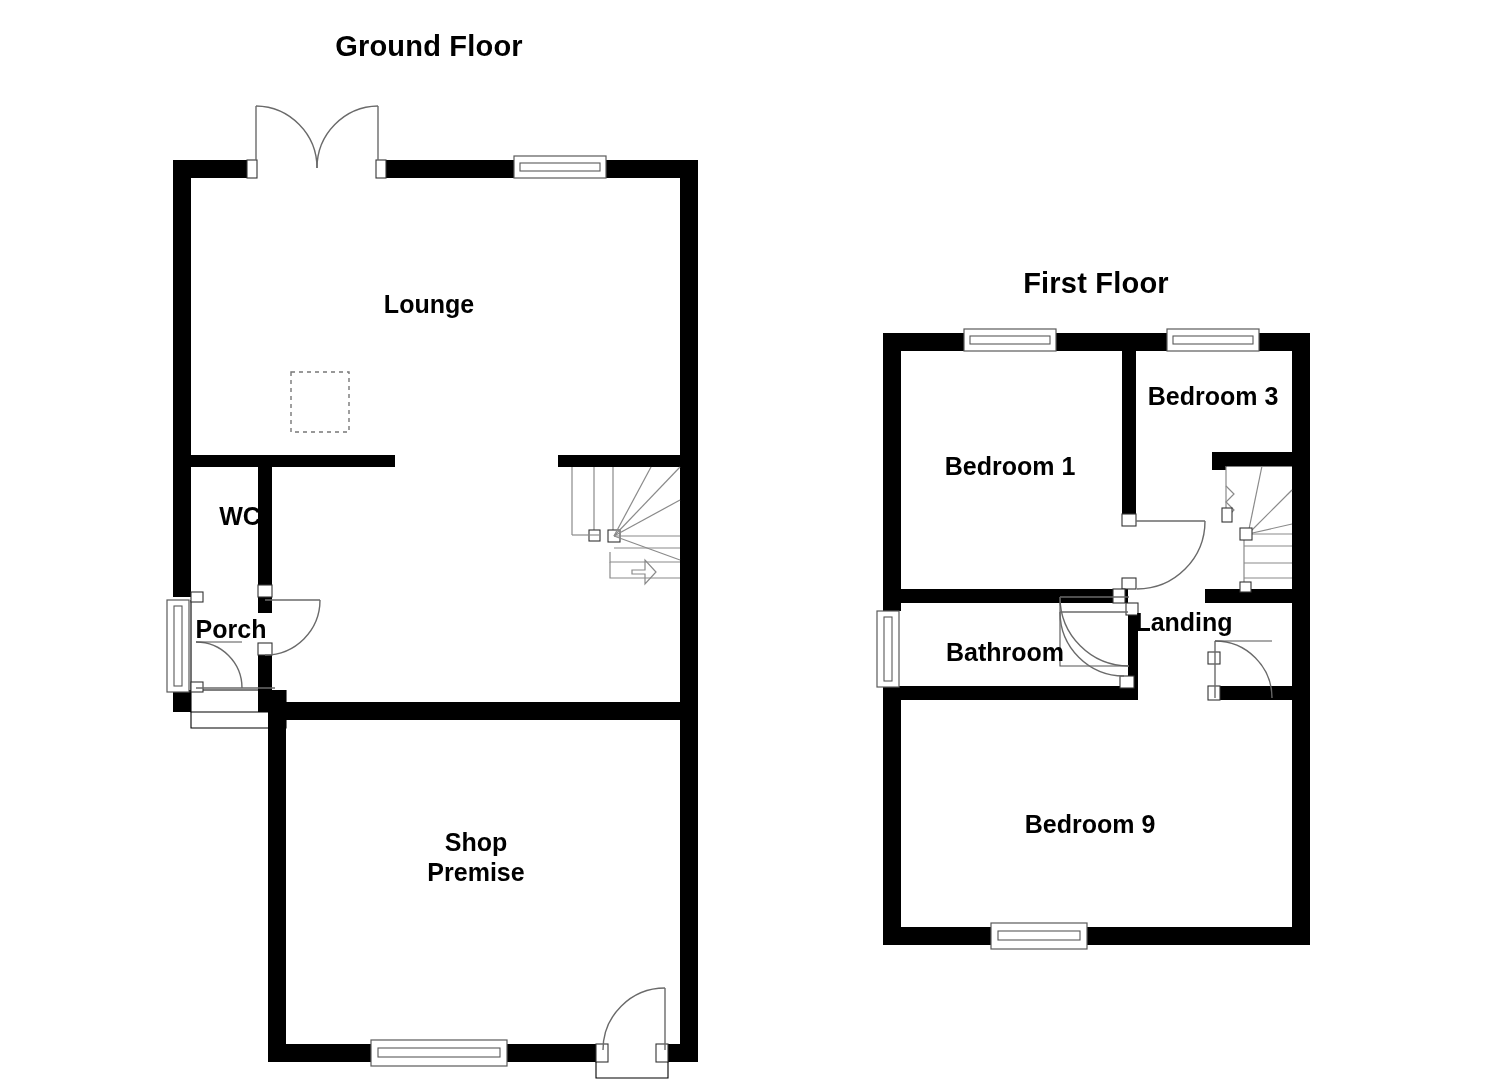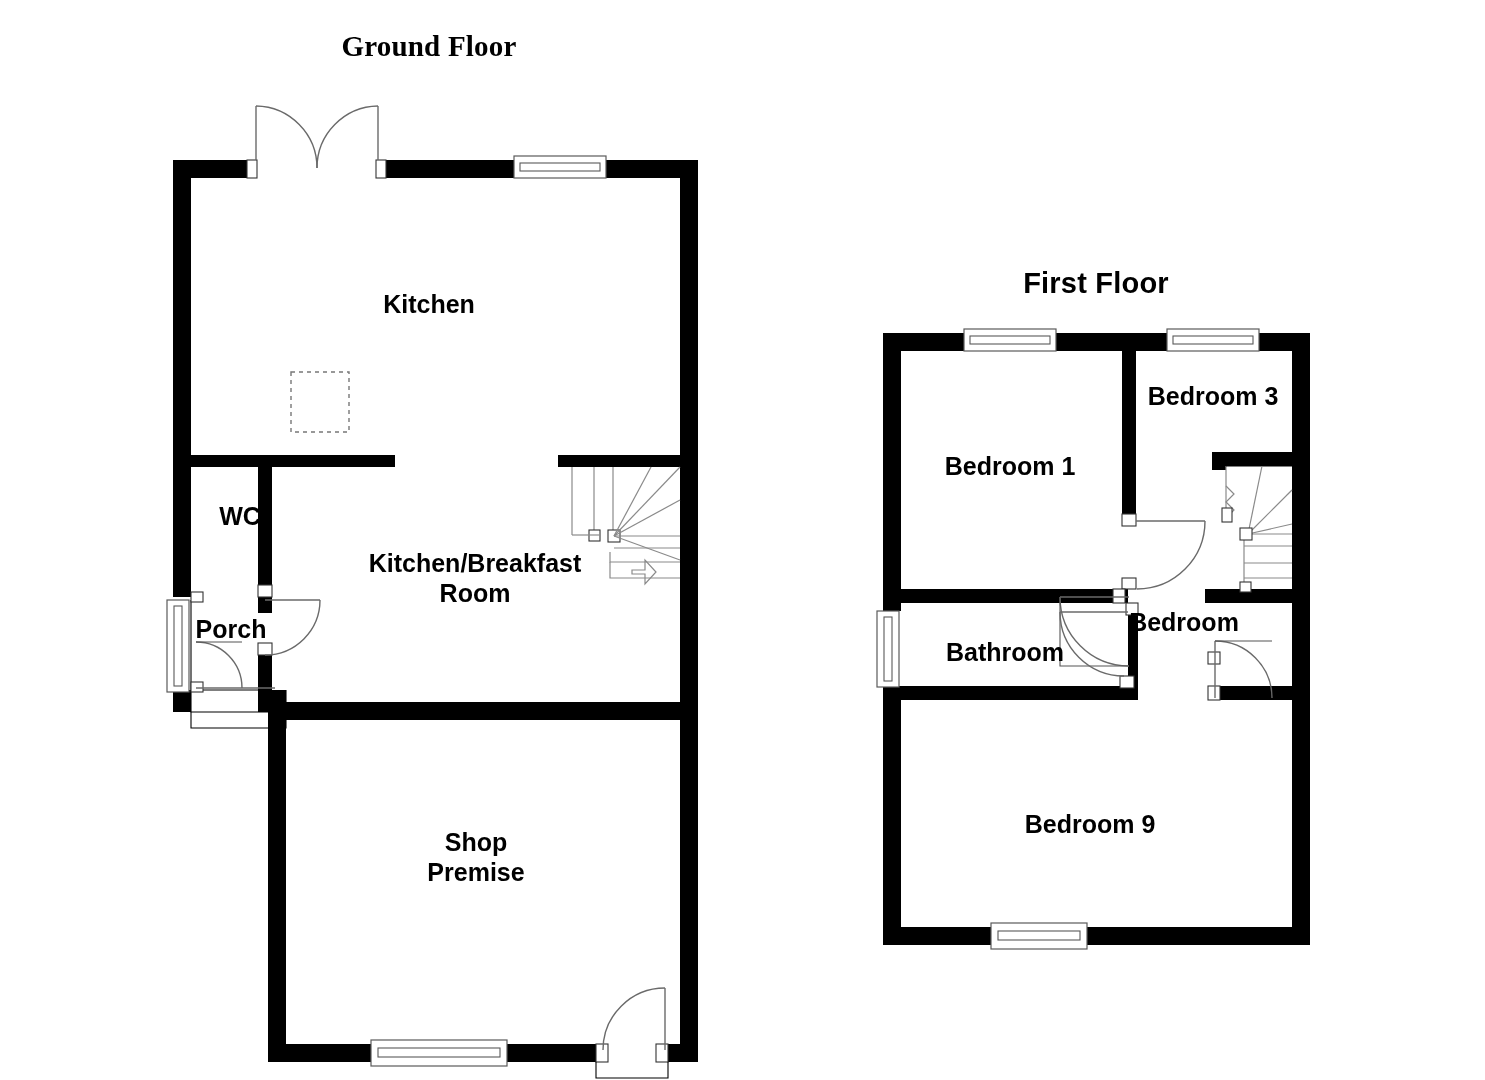--- a/index.html
+++ b/index.html
@@ -307,7 +307,7 @@
     </g>
   </svg>
 
-  <div class="floor-title" style="left:429px; top:46px; transform:translate(-50%,-50%);font-family:Liberation Serif, serif;">Ground Floor</div>
+  <div class="floor-title" style="left:429px; top:46px; transform:translate(-50%,-50%);">Ground Floor</div>
 
   <div class="floor-title" style="left:1096px; top:283px; transform:translate(-50%,-50%);">First Floor</div>
 

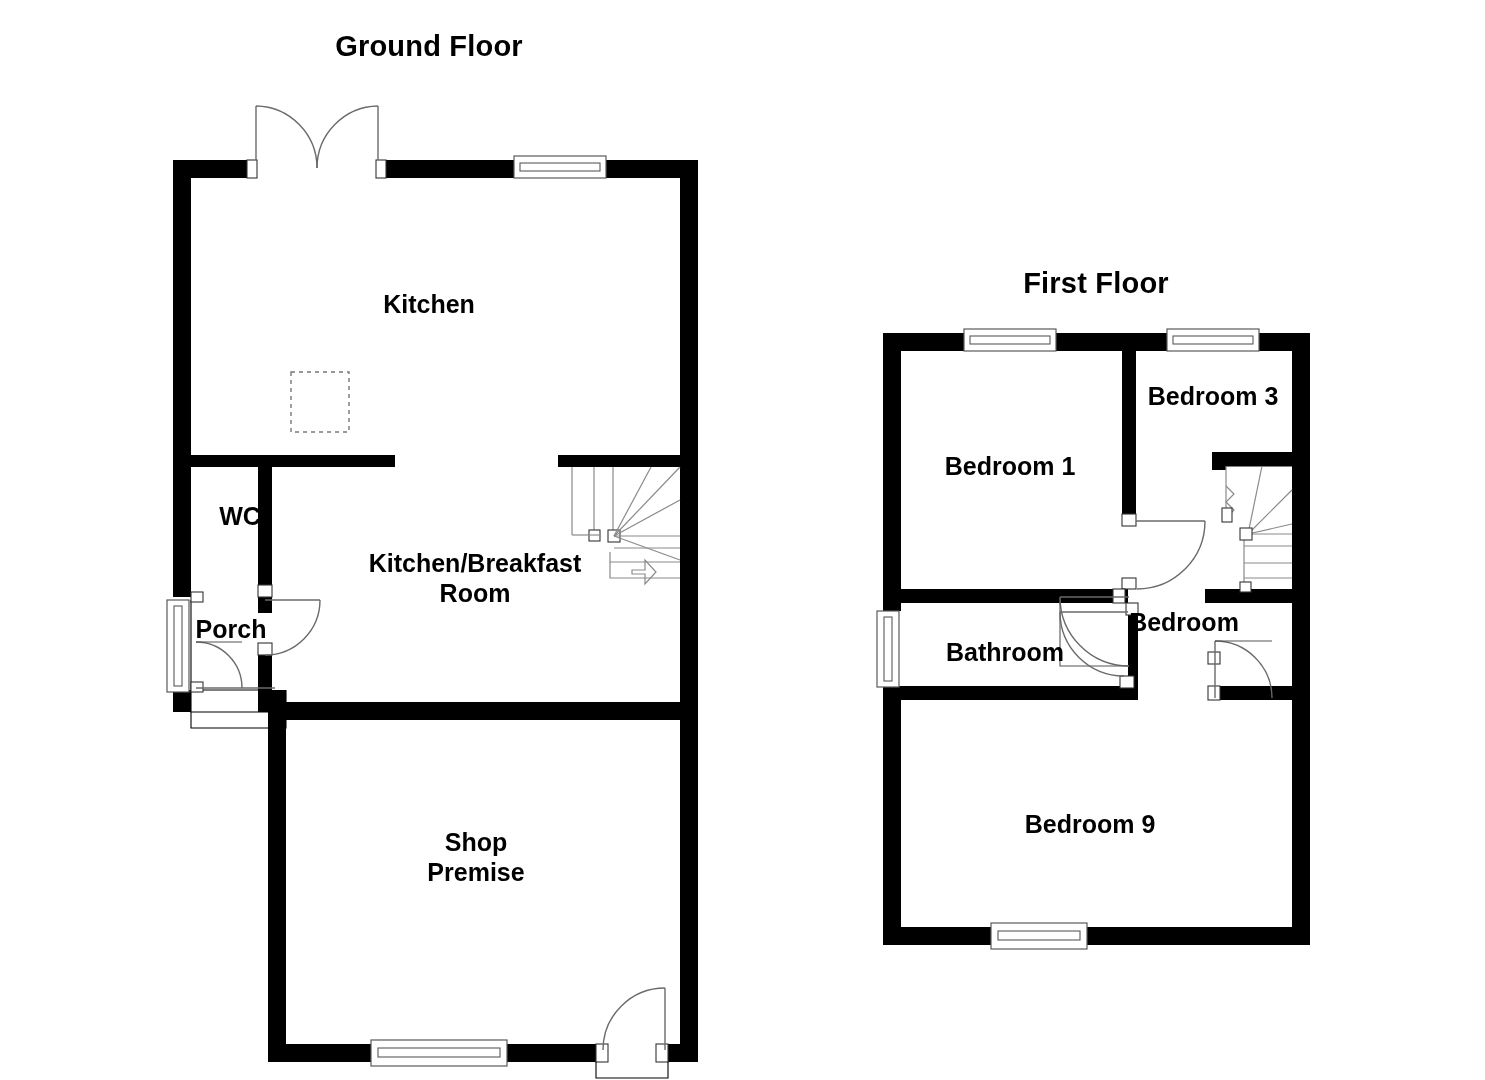--- a/index.html
+++ b/index.html
@@ -311,7 +311,7 @@
 
   <div class="floor-title" style="left:1096px; top:283px; transform:translate(-50%,-50%);">First Floor</div>
 
-  <div class="room-label" style="left:429px; top:304px;">Kitchen</div>
+  <div class="room-label" style="left:429px; top:304px;">Lounge</div>
 
   <div class="room-label" style="left:232px; top:516px;margin-left:8px;">WC</div>
 

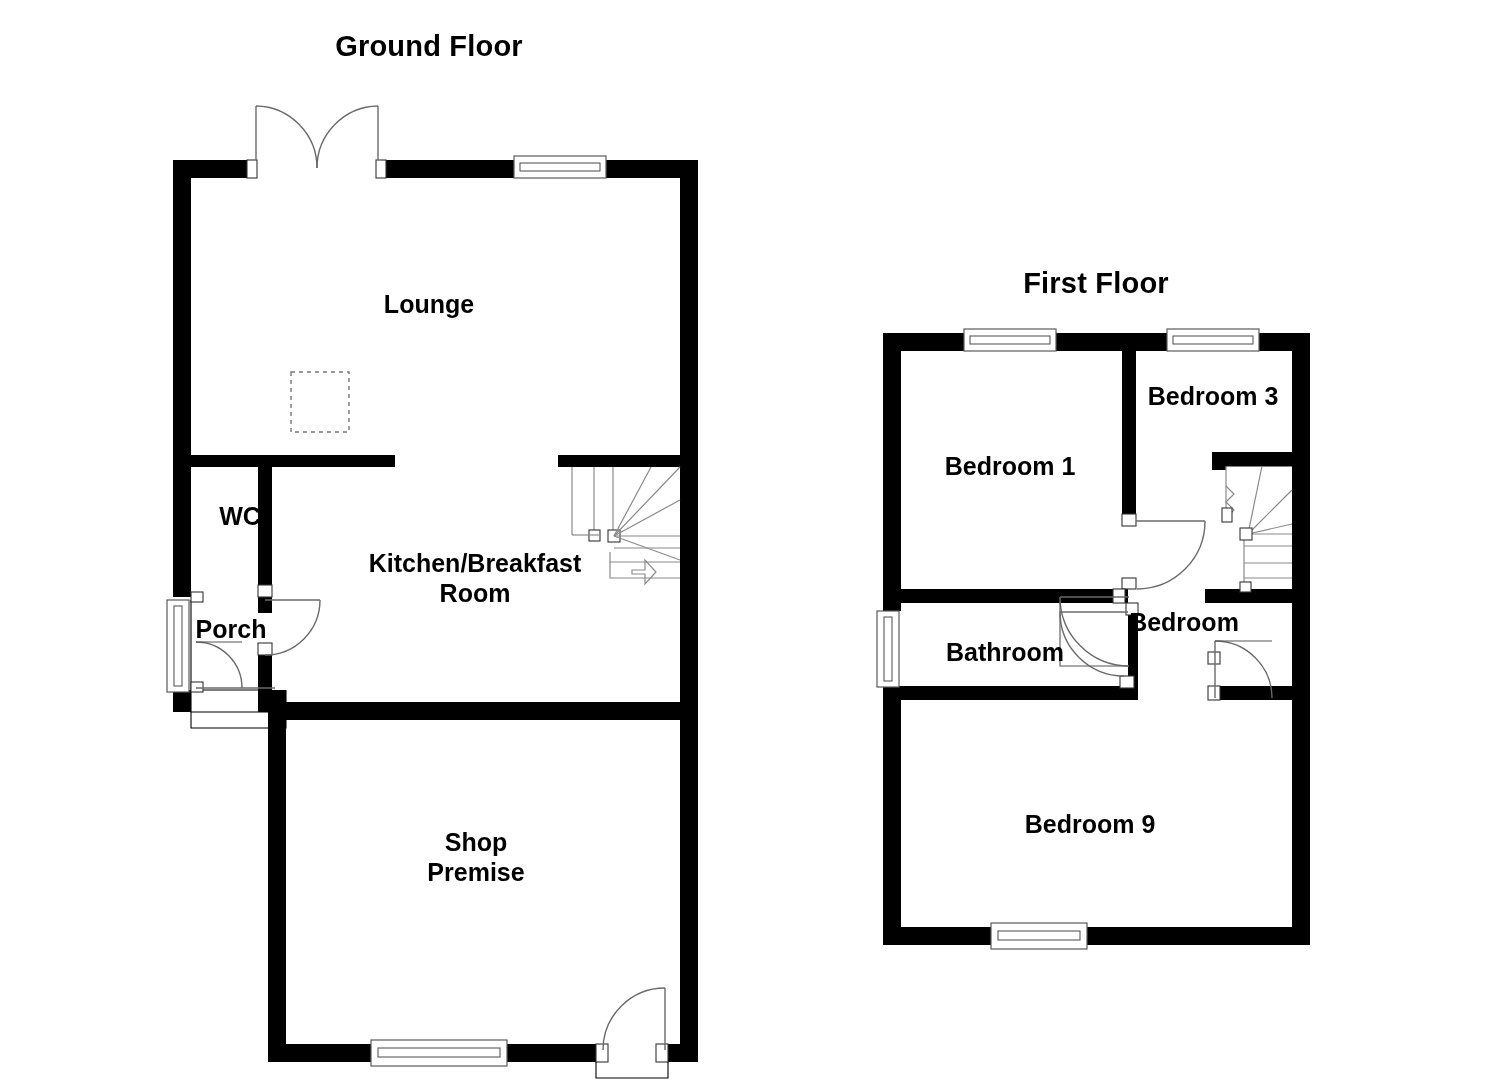--- a/index.html
+++ b/index.html
@@ -315,8 +315,6 @@
 
   <div class="room-label" style="left:232px; top:516px;margin-left:8px;">WC</div>
 
-  <div class="room-label" style="left:475px; top:578px;">Kitchen/Breakfast
-Room</div>
 
   <div class="room-label" style="left:231px; top:629px;">Porch</div>
 

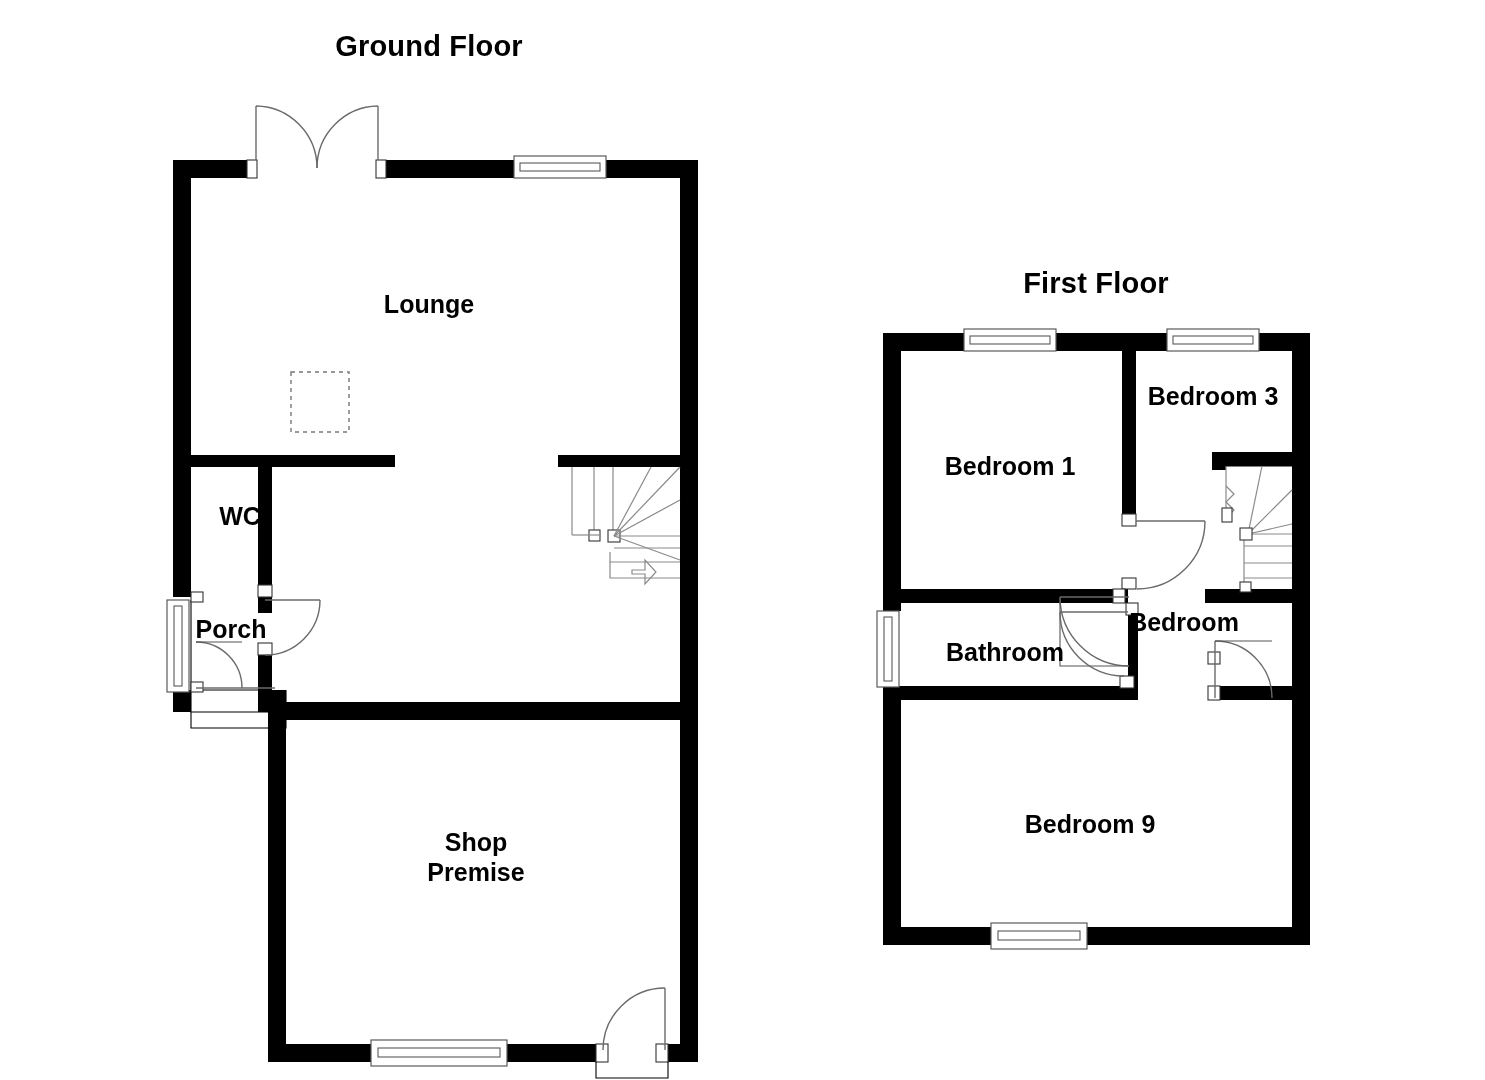--- a/index.html
+++ b/index.html
@@ -327,7 +327,7 @@
 
   <div class="room-label" style="left:1005px; top:632px;margin-top:20px;">Bathroom</div>
 
-  <div class="room-label" style="left:1184px; top:622px;">Bedroom</div>
+  <div class="room-label" style="left:1184px; top:622px;">Landing</div>
 
   <div class="room-label" style="left:1090px; top:824px;">Bedroom 9</div>
 

